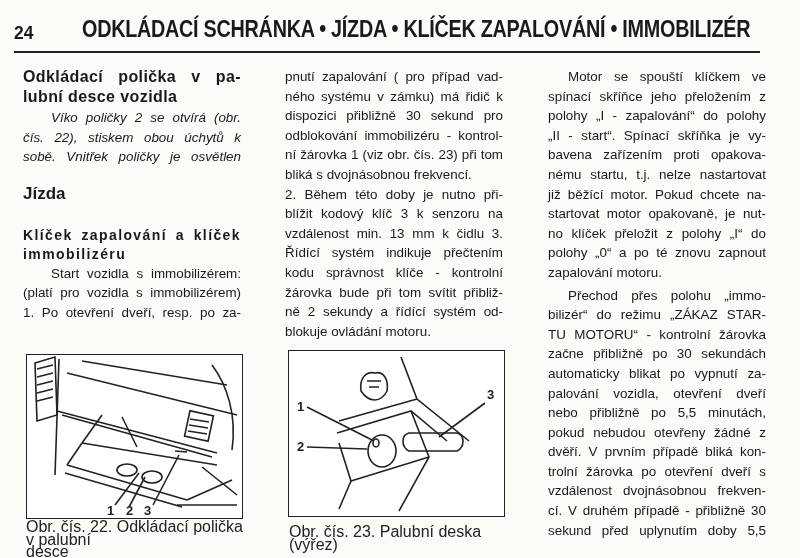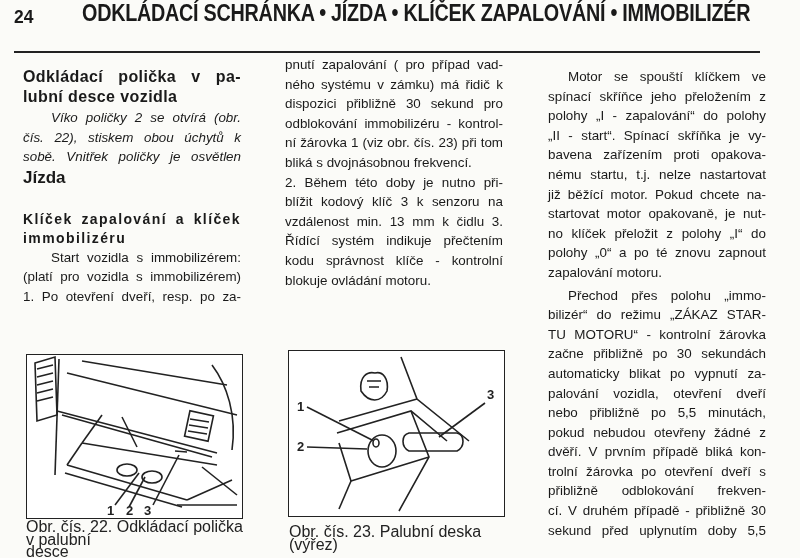--- a/index.html
+++ b/index.html
@@ -4,7 +4,7 @@
 <style>
   html,body{margin:0;padding:0;}
   body{width:800px;height:558px;background:#fbfbf8;position:relative;overflow:hidden;color:#1a1a1a;font-family:"Liberation Sans",sans-serif;}
-  .header{position:absolute;left:14px;top:0;width:770px;height:32px;}
+  .header{position:absolute;left:14px;top:16px;width:770px;height:32px;}
   .page-num{position:absolute;left:0;top:6px;font-family:"Liberation Sans",sans-serif;font-weight:bold;font-size:19px;letter-spacing:0;transform:scaleX(0.92);transform-origin:left;}
   .header-title{position:absolute;left:68px;top:0;font-weight:bold;font-size:23px;white-space:nowrap;transform:scaleX(0.86);transform-origin:left;letter-spacing:-0.3px;}
   .header-rule{position:absolute;left:14px;top:51px;width:746px;height:2px;background:#222;}

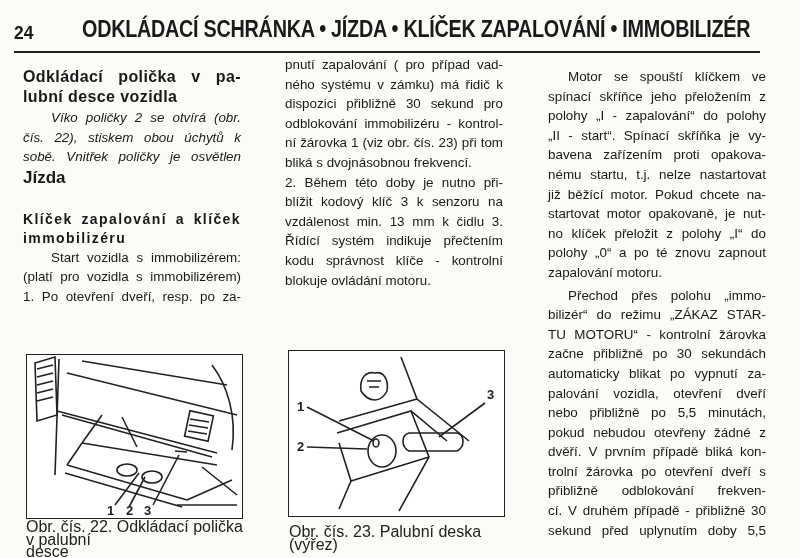--- a/index.html
+++ b/index.html
@@ -13,7 +13,7 @@
   .h2b{font-weight:bold;font-size:17px;line-height:22px;}
   .h3{font-weight:bold;font-size:14px;line-height:19px;letter-spacing:1.4px;text-align:left;}
   .c1{left:23px;top:67px;width:218px;}
-  .c2{left:285px;top:55px;width:218px;}
+  .c2{left:285px;top:67px;width:218px;}
   .c3{left:548px;top:67px;width:218px;}
   .line{white-space:nowrap;display:block;text-align:justify;text-align-last:justify;}
   .last{text-align-last:left;}

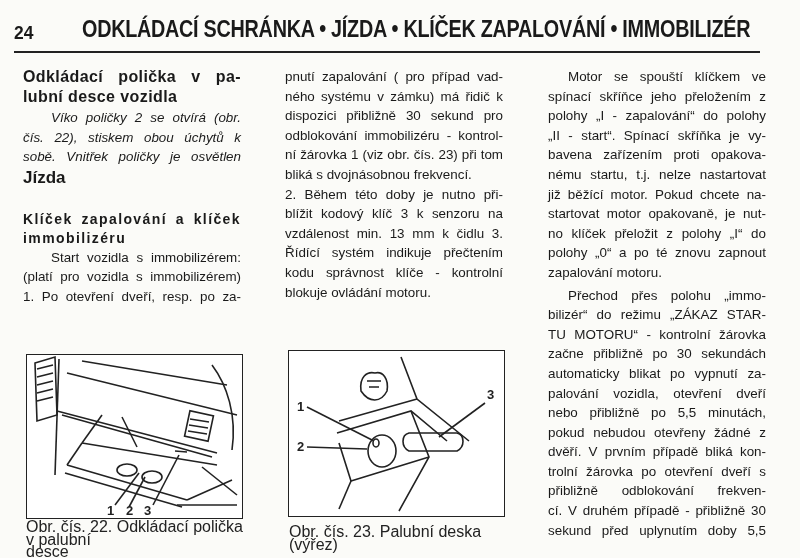--- a/index.html
+++ b/index.html
@@ -43,7 +43,7 @@
     <span class="line">čís. 22), stiskem obou úchytů k</span>
     <span class="line">sobě. Vnitřek poličky je osvětlen</span>
   </div>
-  <div class="h2b" style="">Jízda</div>
+  <div class="h2b" style="margin-top:16px;">Jízda</div>
   <div class="h3" style="margin-top:21px;">
     <span class="line">Klíček zapalování a klíček</span>
     <span class="line last">immobilizéru</span>

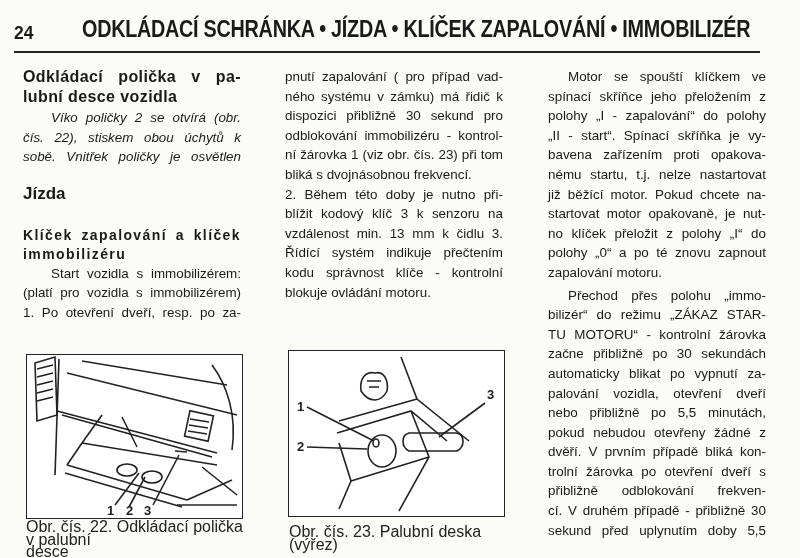--- a/index.html
+++ b/index.html
@@ -67,6 +67,7 @@
   <span class="line">vzdálenost min. 13 mm k čidlu 3.</span>
   <span class="line">Řídící systém indikuje přečtením</span>
   <span class="line">kodu správnost klíče - kontrolní</span>
+  <span class="line">žárovka bude při tom svítit přibliž-</span>
   <span class="line last">blokuje ovládání motoru.</span>
 </div>
 

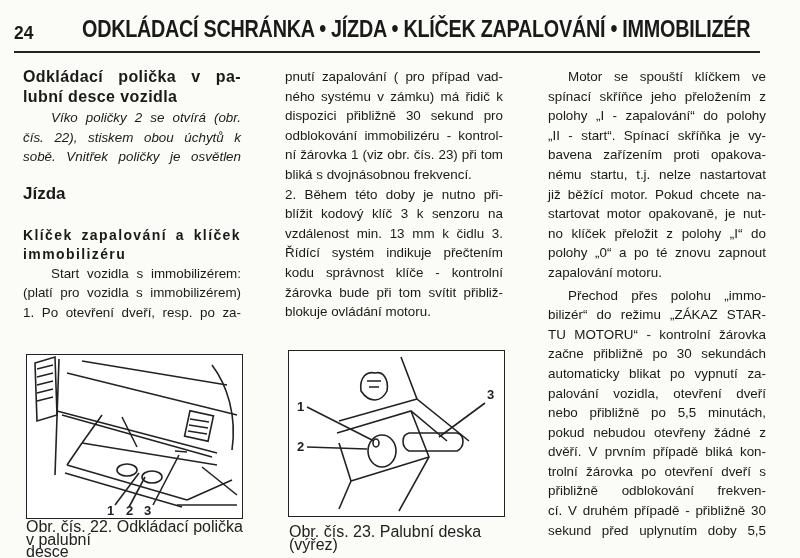--- a/index.html
+++ b/index.html
@@ -68,6 +68,7 @@
   <span class="line">Řídící systém indikuje přečtením</span>
   <span class="line">kodu správnost klíče - kontrolní</span>
   <span class="line">žárovka bude při tom svítit přibliž-</span>
+  <span class="line">ně 2 sekundy a řídící systém od-</span>
   <span class="line last">blokuje ovládání motoru.</span>
 </div>
 

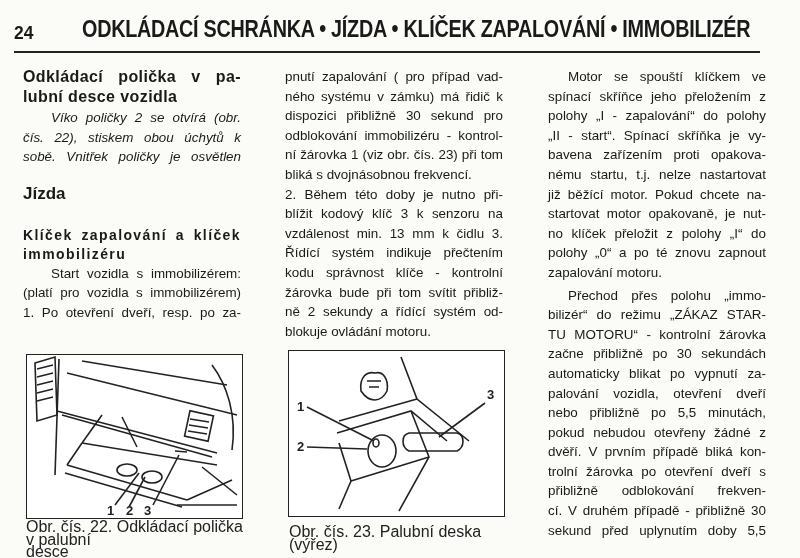--- a/index.html
+++ b/index.html
@@ -94,7 +94,7 @@
   <span class="line">pokud nebudou otevřeny žádné z</span>
   <span class="line">dvěří. V prvním případě bliká kon-</span>
   <span class="line">trolní žárovka po otevření dveří  s</span>
-  <span class="line">přibližně  odblokování frekven-</span>
+  <span class="line">vzdálenost  dvojnásobnou frekven-</span>
   <span class="line">cí. V druhém případě - přibližně 30</span>
   <span class="line">sekund před uplynutím doby 5,5</span>
 </div>

